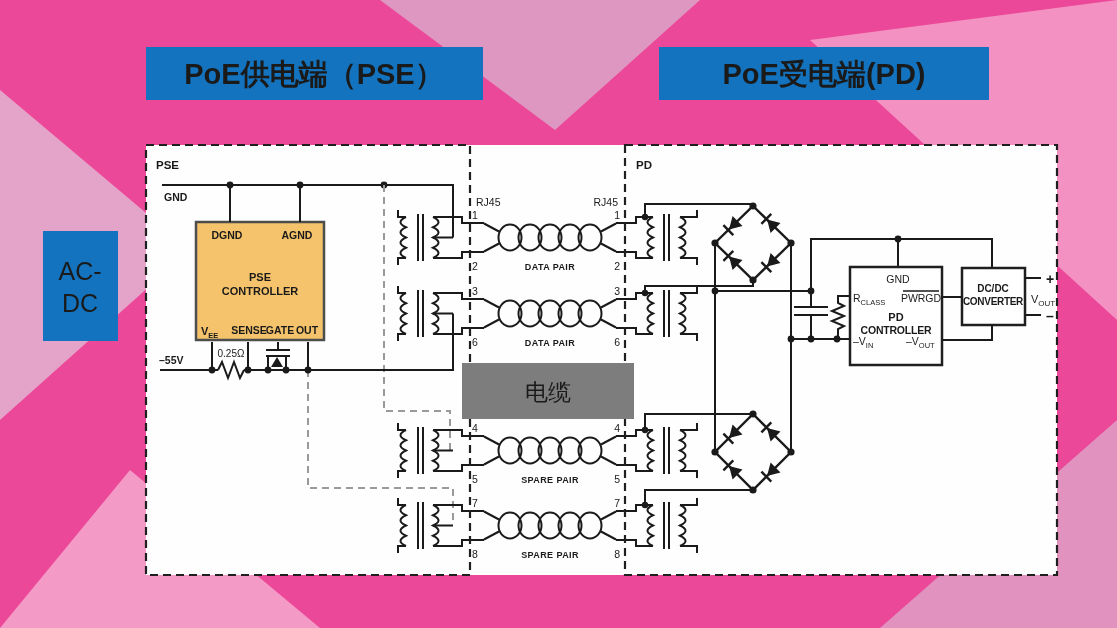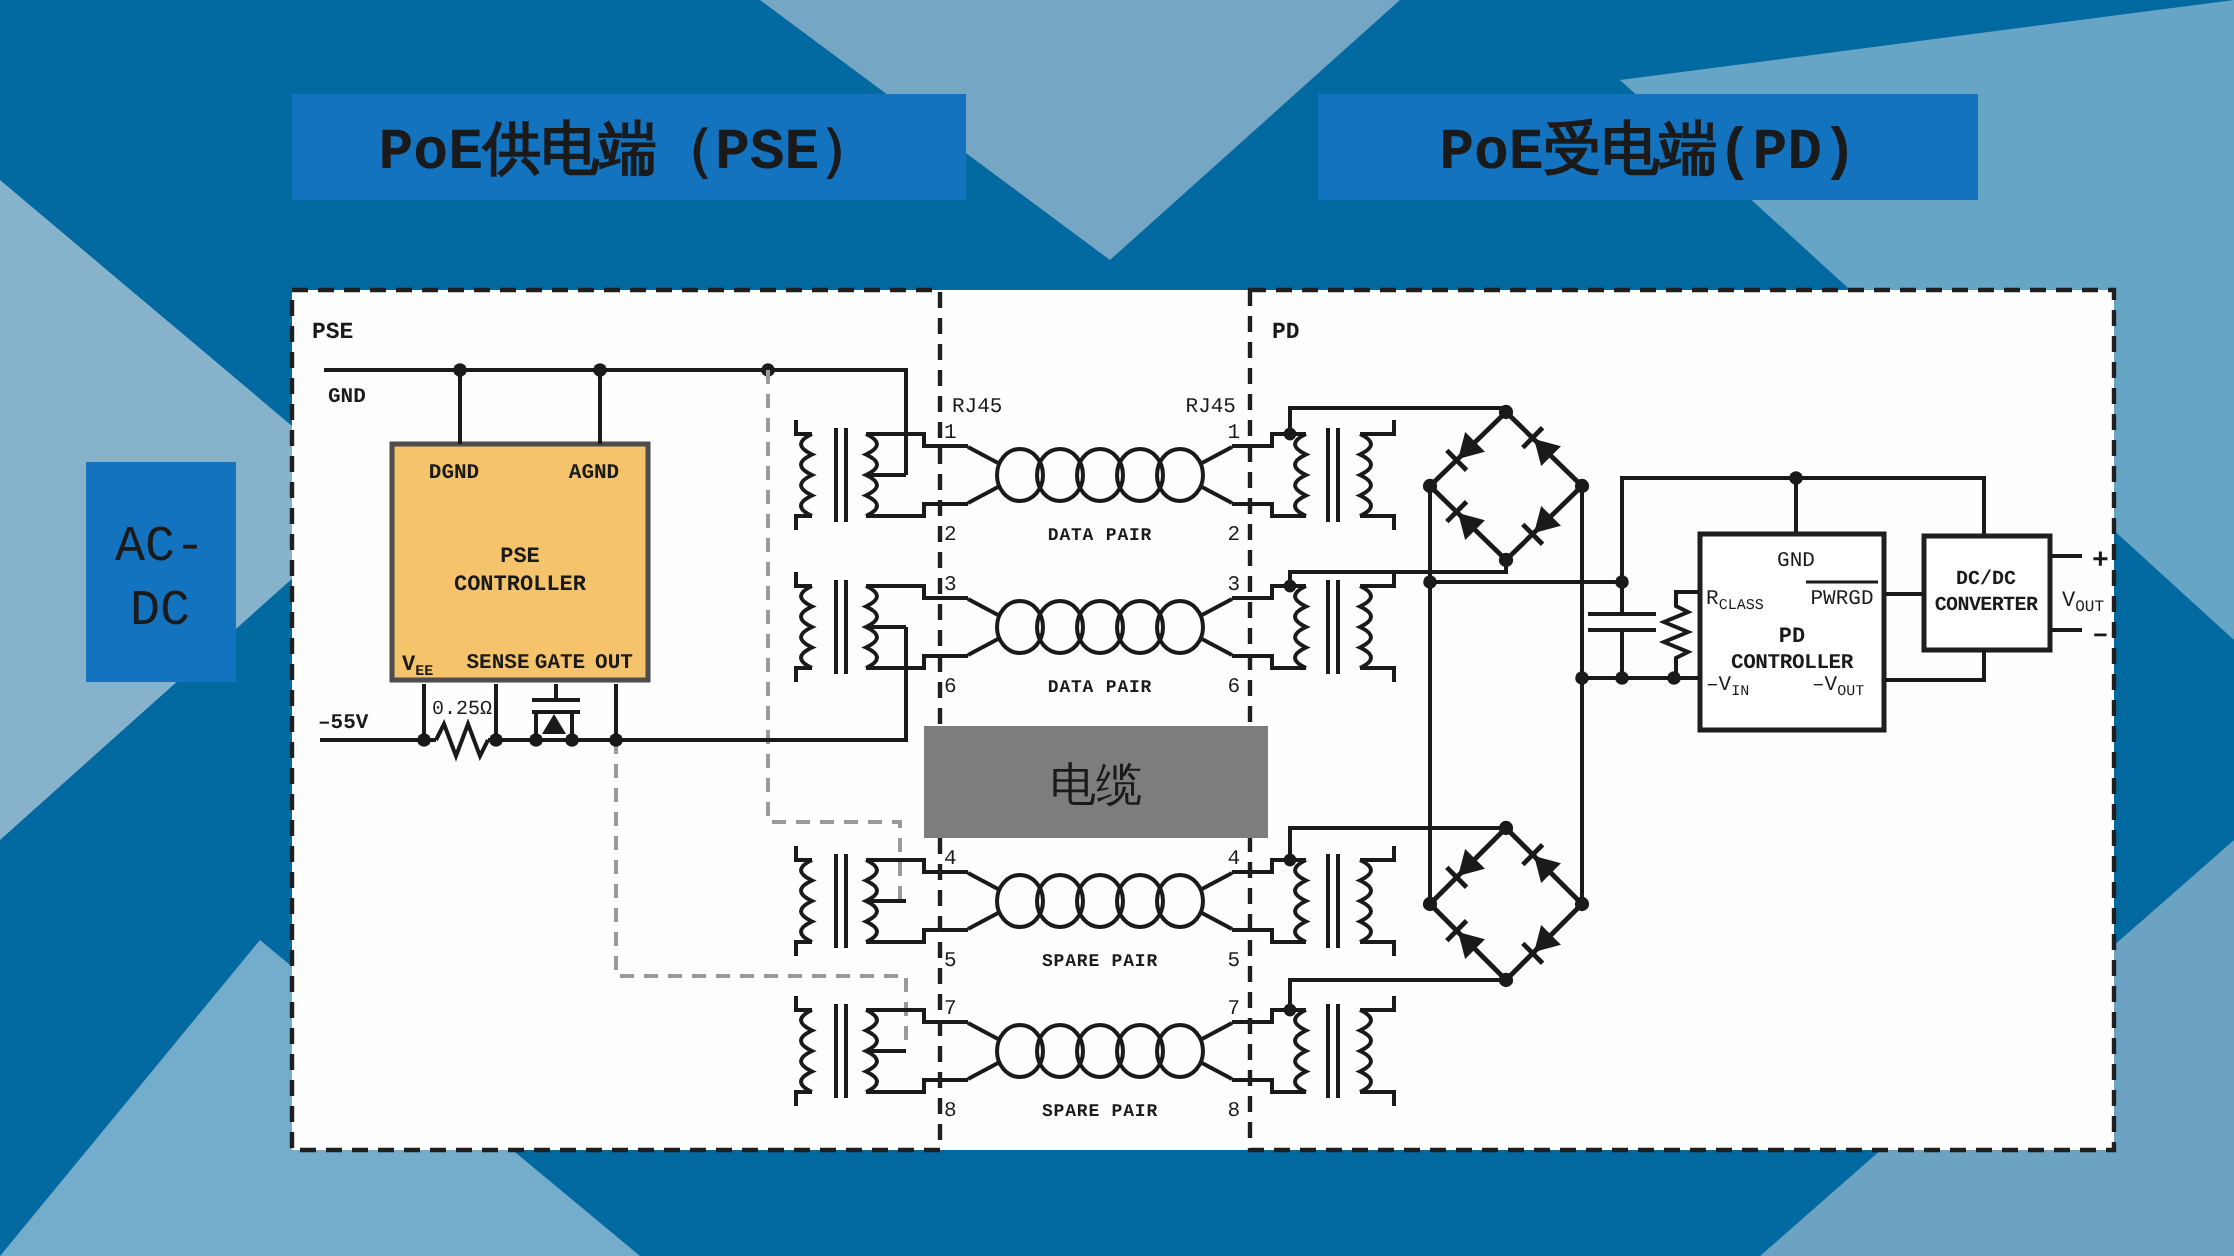--- a/index.html
+++ b/index.html
@@ -4,7 +4,7 @@
 <style>
   html,body{margin:0;padding:0;background:#dfe2e8;}
   #stage{position:relative;width:1117px;height:628px;overflow:hidden;
-         background:#0369a1;font-family:Liberation Mono, monospace;text-align:right;}
+         background:#ec4899;font-family:Liberation Sans, sans-serif;text-align:right;}
   svg{position:absolute;left:0;top:0;}
   text{fill:#1a1a1a;}
   .wire{fill:none;stroke:#1a1a1a;stroke-width:2;}

